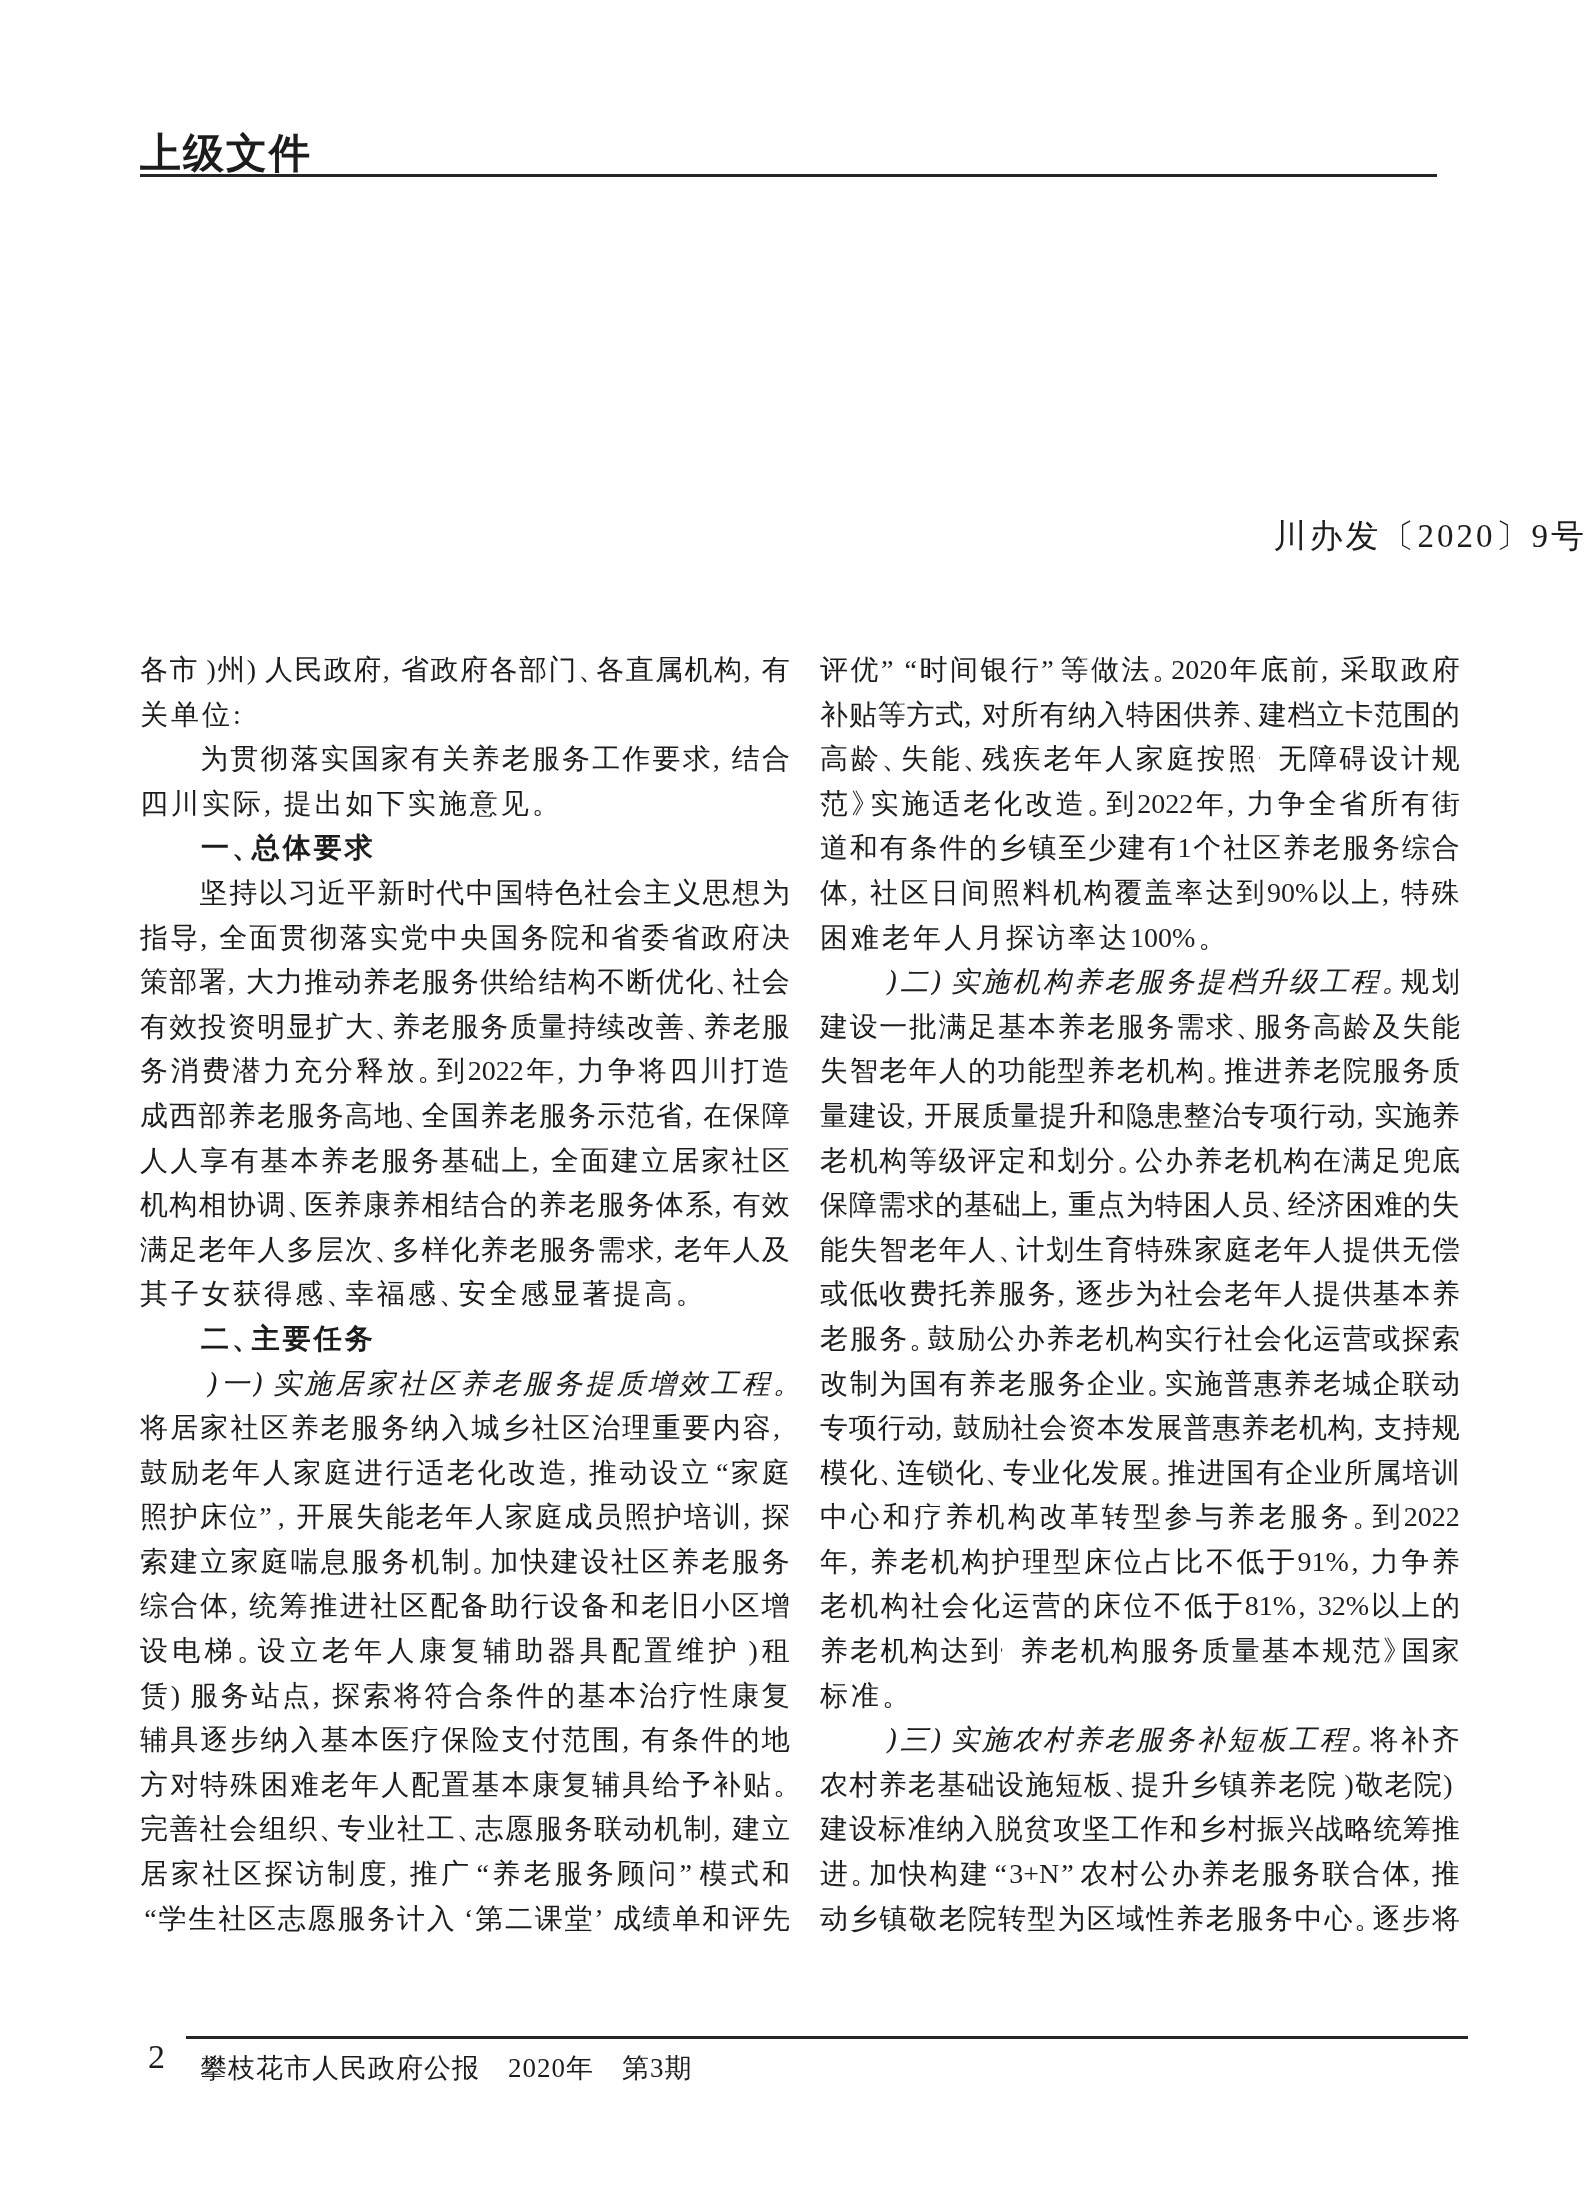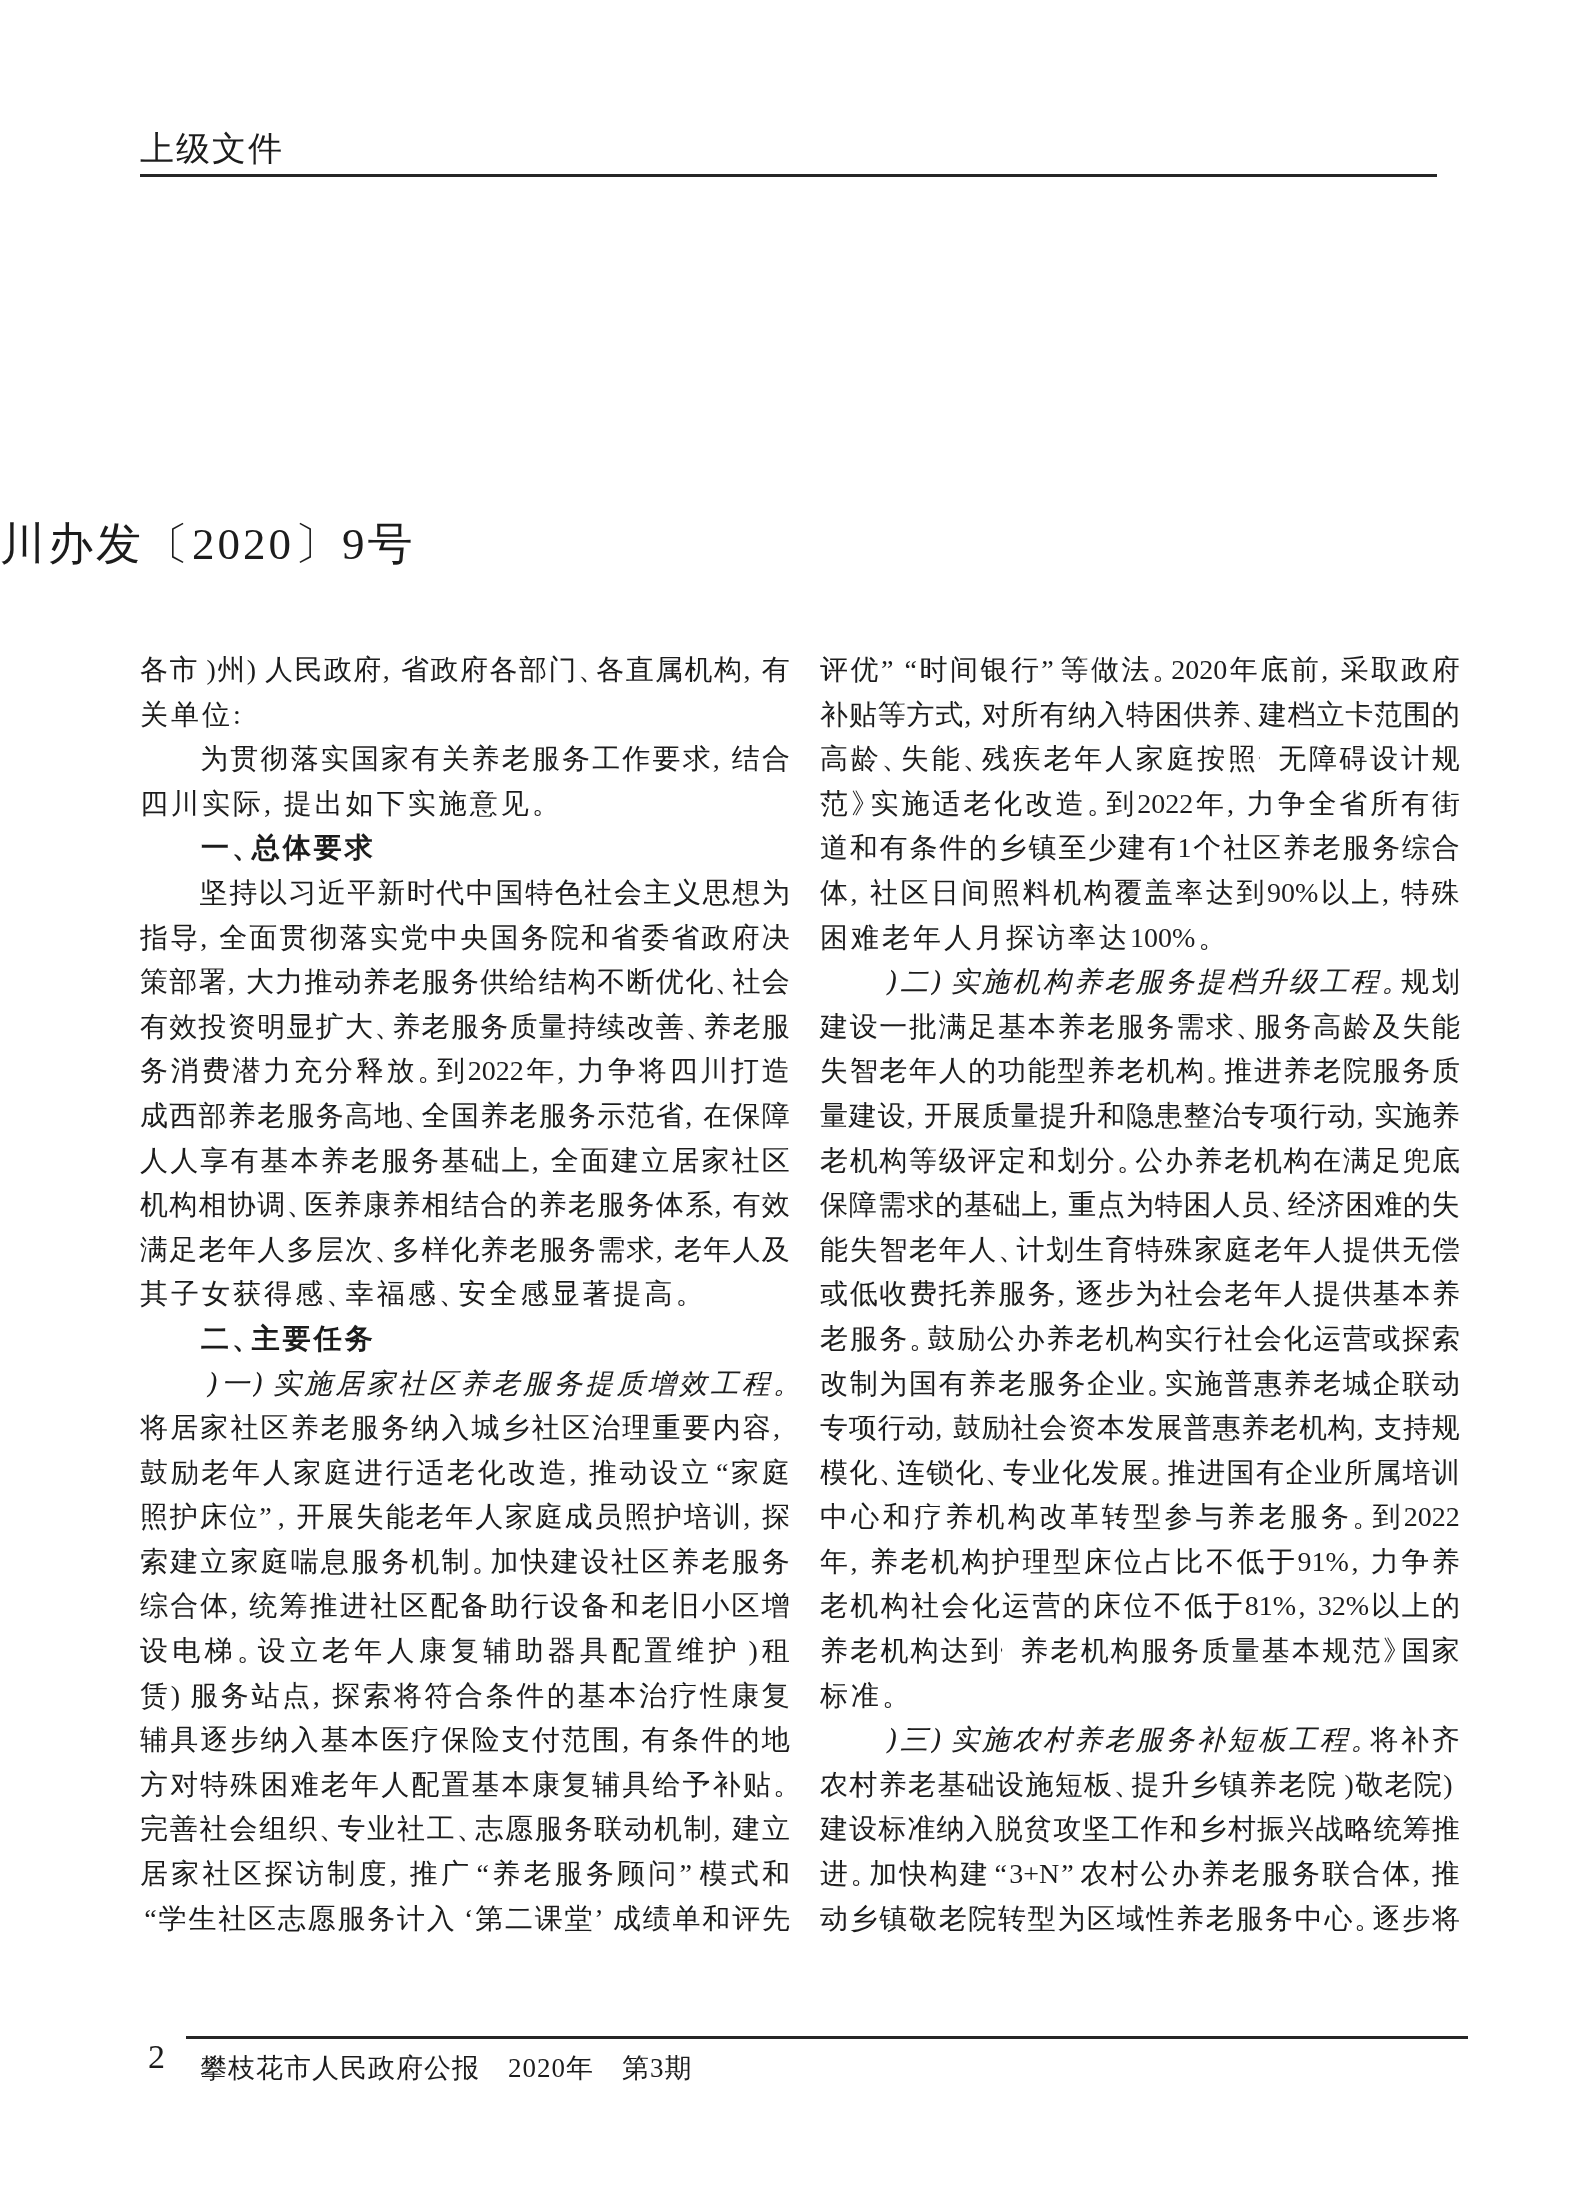--- a/index.html
+++ b/index.html
@@ -17,7 +17,7 @@
   .section-label{
     position:absolute;left:140px;top:126px;
     font-family:"Liberation Sans", sans-serif;
-    font-weight:normal;font-size:34px;letter-spacing:2px;
+    font-weight:bold;font-size:41px;letter-spacing:2px;
   }
   .header-rule{
     position:absolute;left:140px;top:174px;

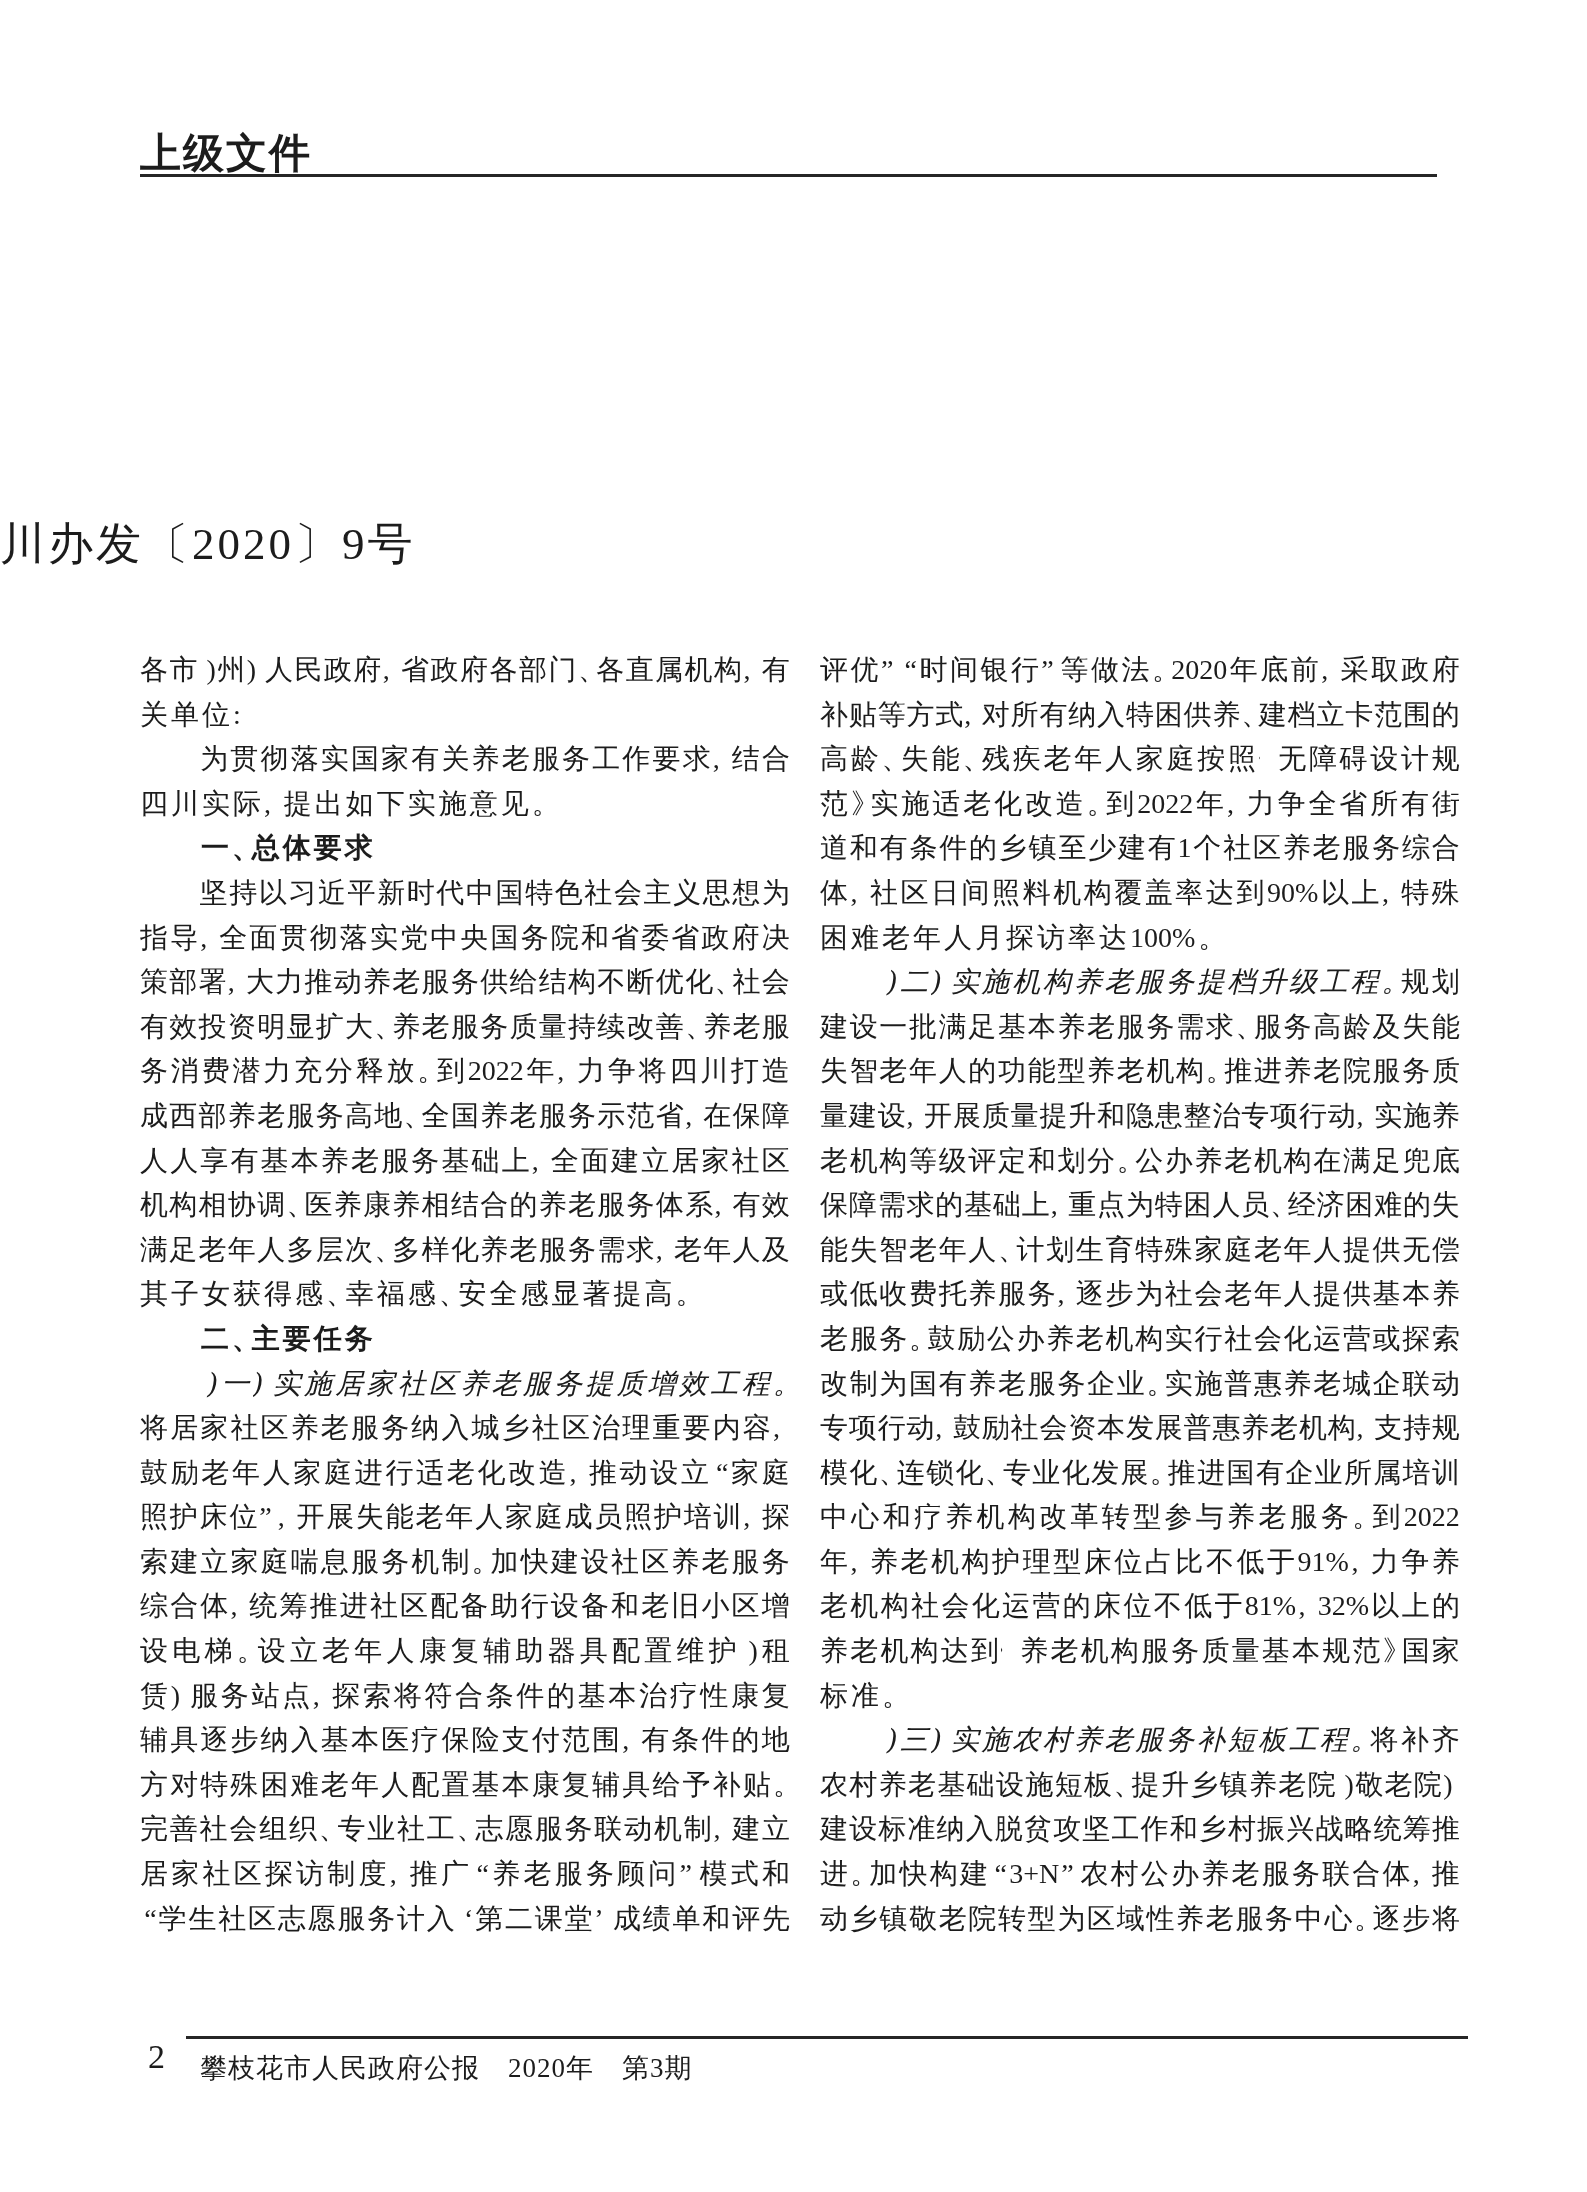--- a/index.html
+++ b/index.html
@@ -33,8 +33,8 @@
   .title-line1{top:320px;font-size:55px;letter-spacing:3px;}
   .title-line2{top:396px;font-size:55px;letter-spacing:2px;}
   .doc-number{
-    position:absolute;left:0;width:100%;text-align:left;
-    top:514px;font-size:45px;letter-spacing:3px;
+    position:absolute;left:0;width:100%;text-align:right;
+    top:514px;font-size:33px;letter-spacing:3px;
     font-weight:normal;color:#1c1c1c;
   }
 

